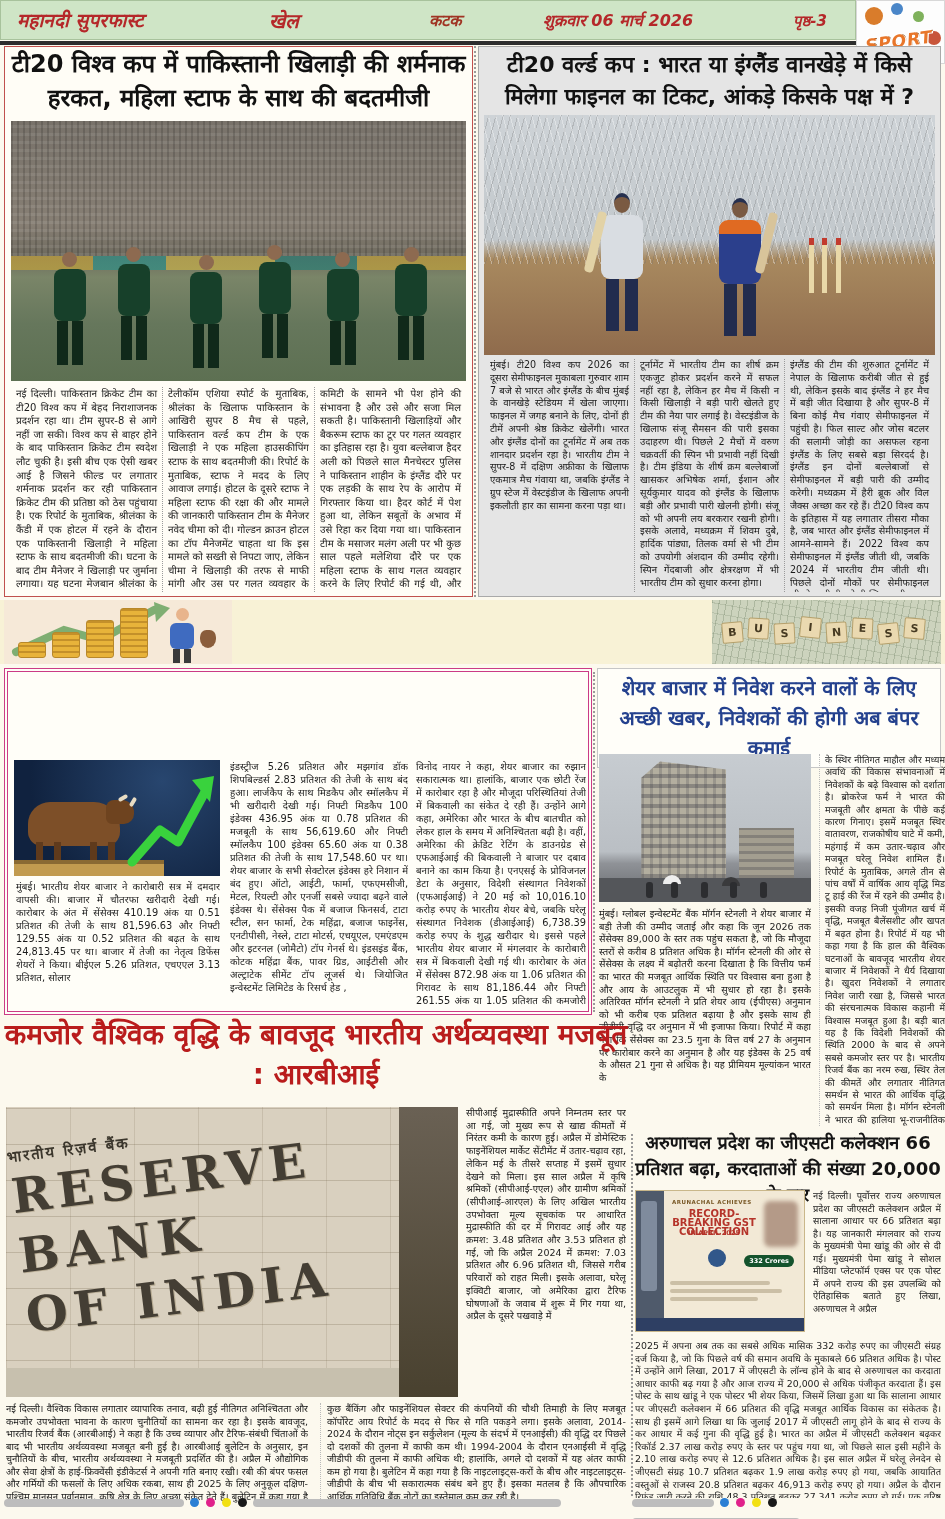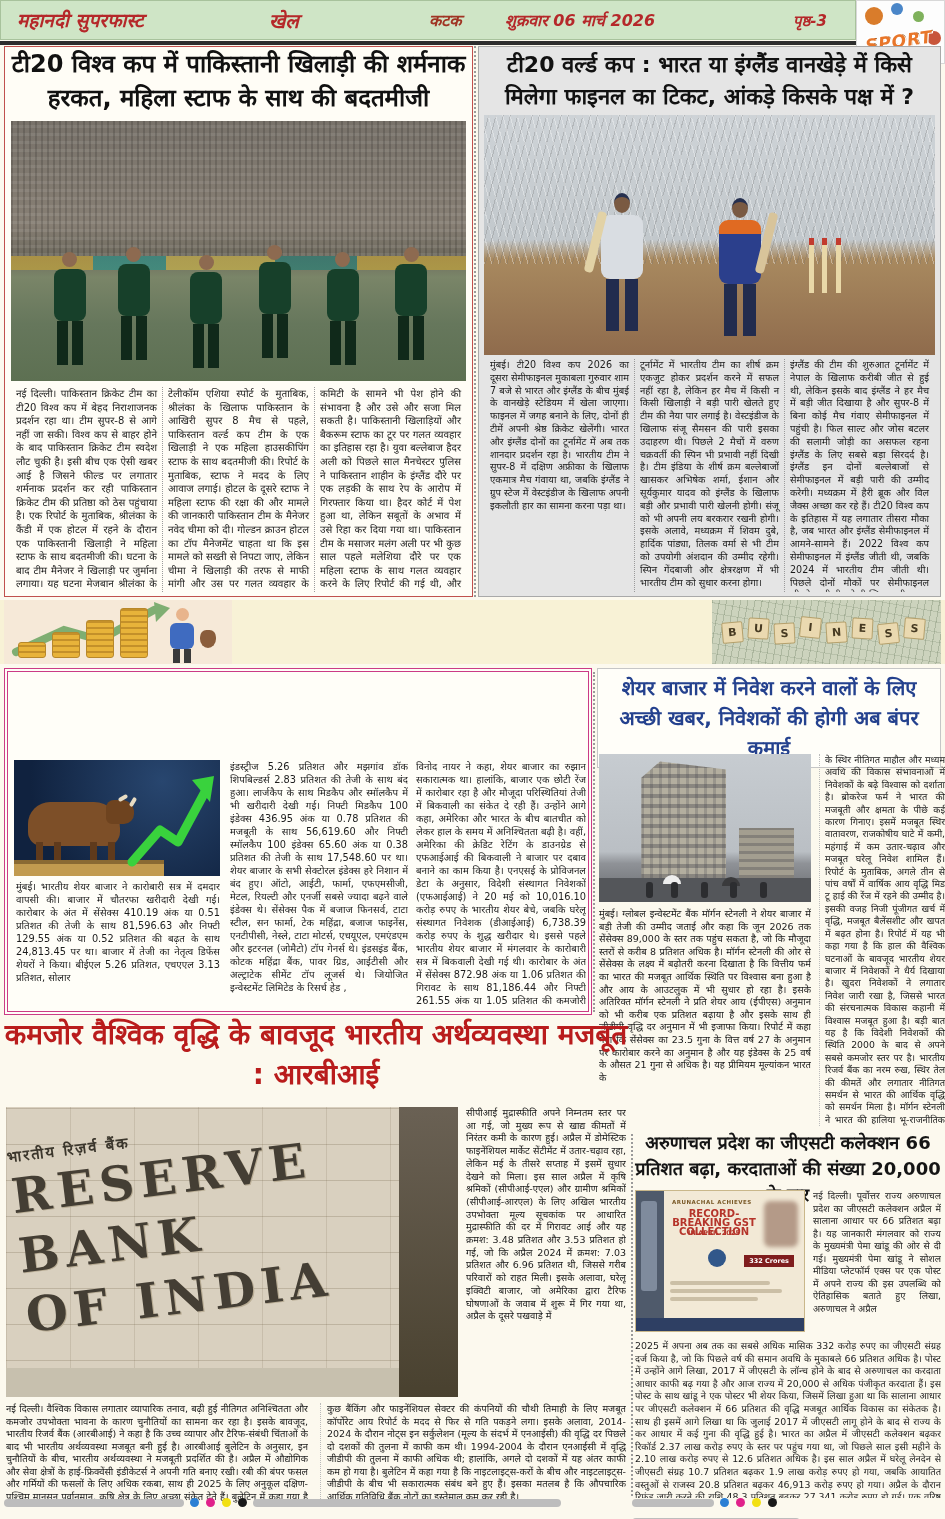--- a/index.html
+++ b/index.html
@@ -11,7 +11,7 @@
   .mh-paper{left:16px;font-size:19px;}
   .mh-section{left:268px;font-size:20px;}
   .mh-city{left:428px;font-size:16px;color:#a03424 !important;}
-  .mh-date{left:504px;font-size:16px;}
+  .mh-date{left:542px;font-size:16px;}
   .mh-page{left:792px;font-size:15px;}
   .mh-rule{position:absolute;top:41px;left:0;width:856px;height:4px;background:#2d2d2d;}
   .sport-logo{position:absolute;top:0;left:856px;width:89px;height:64px;background:#fdfdfd;border:1px solid #d8d8d8;box-sizing:border-box;overflow:hidden;}

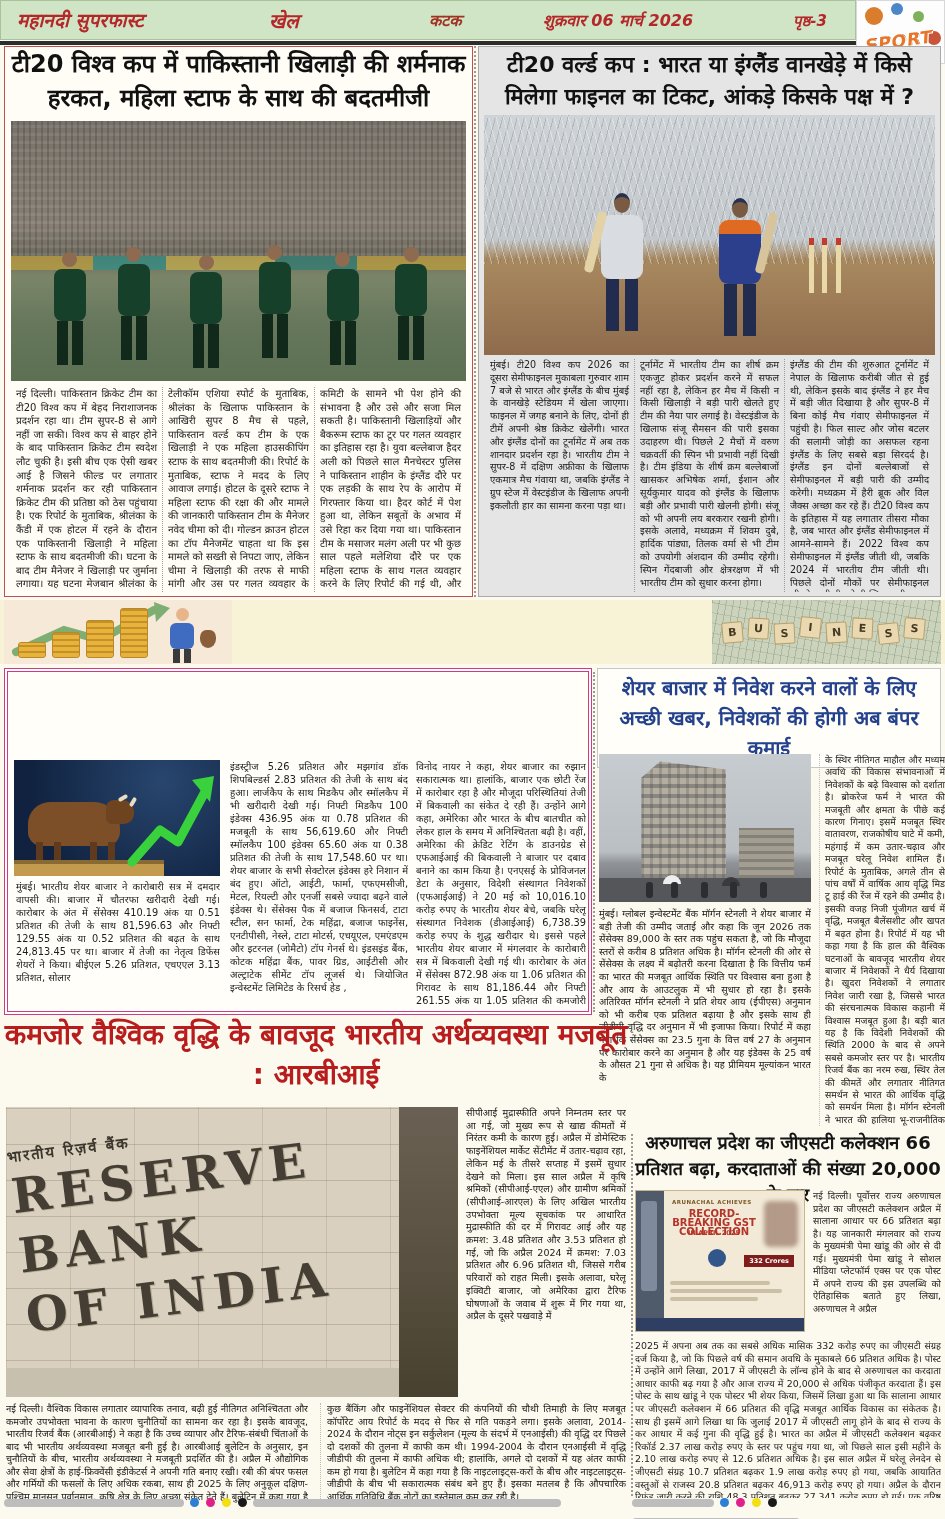--- a/index.html
+++ b/index.html
@@ -122,7 +122,7 @@
   .poster-line2{position:absolute;left:32px;top:38px;width:92px;font-size:6.5px;font-weight:bold;color:#b5342a;text-align:center;}
   .poster-person{position:absolute;right:6px;top:10px;width:34px;height:46px;background:#b49a88;border-radius:6px;filter:blur(2px);}
   .poster-avatar{position:absolute;left:72px;top:58px;width:18px;height:18px;border-radius:50%;background:#31578a;}
-  .poster-badge{position:absolute;right:10px;top:64px;background:#7f1d1d;color:#fff;font-size:6.5px;font-weight:bold;padding:2px 5px;border-radius:0;}
+  .poster-badge{position:absolute;right:10px;top:64px;background:#14532d;color:#fff;font-size:6.5px;font-weight:bold;padding:2px 5px;border-radius:6px;}
   .poster-bar{position:absolute;left:34px;height:4px;background:#cbbfa6;border-radius:2px;}
   .poster-footer{position:absolute;left:0;right:0;bottom:0;height:13px;background:#2e3f63;}
   .gst-side{left:180px;top:60px;width:128px;height:146px;font-size:9.3px;line-height:12.5px;}

